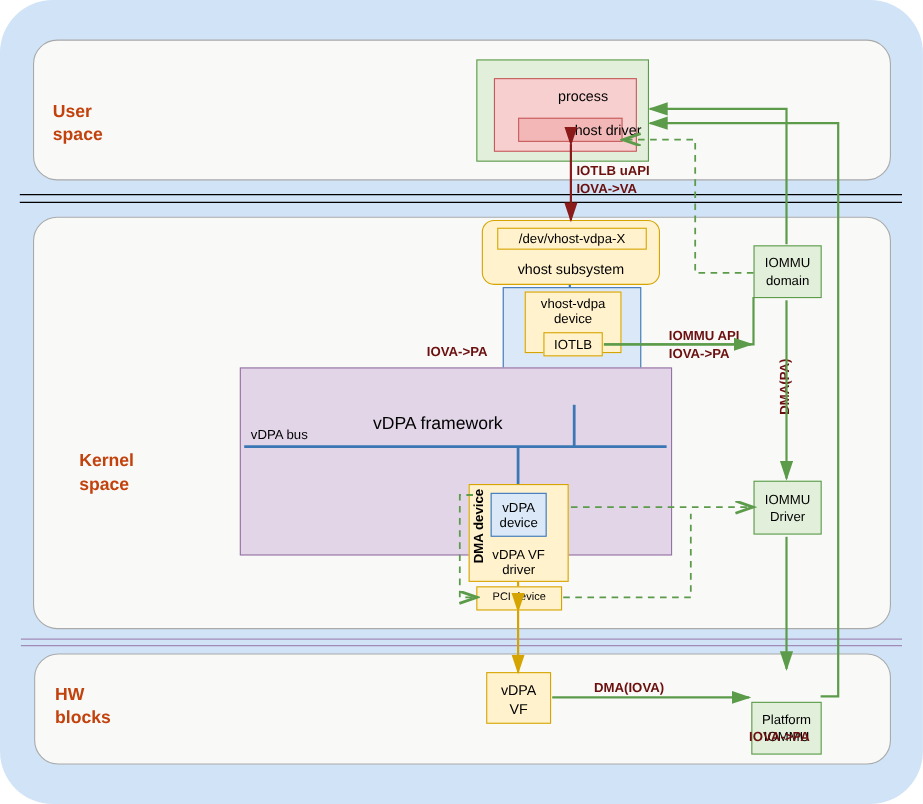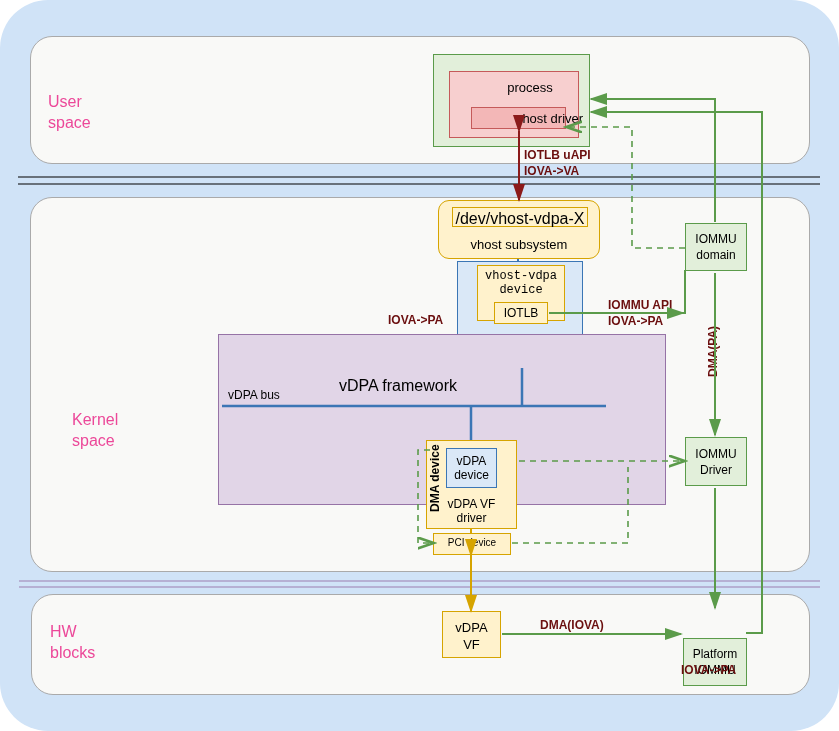--- a/index.html
+++ b/index.html
@@ -8,7 +8,7 @@
 
   .box { position: absolute; border-style: solid; }
   .label { position: absolute; font-size: 13px; }
-  .section-label { position: absolute; font-size: 16px; font-weight: normal; color: #ec4899; }
+  .section-label { position: absolute; font-size: 16px; font-weight: bold; color: #c2410c; }
   .edge-label { position: absolute; font-size: 12px; font-weight: bold; color: #6b0f0f; }
 
   .outer-bg {

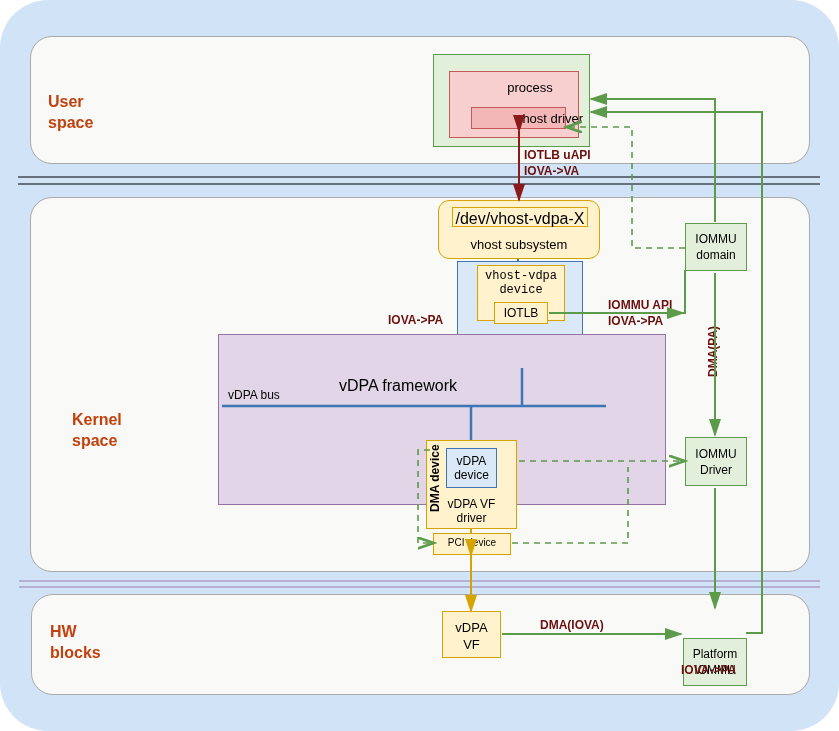--- a/index.html
+++ b/index.html
@@ -60,7 +60,7 @@
     <div class="txt label" style="top:36px;">vhost subsystem</div>
   </div>
   <div class="box yellow-box" style="left:452px; top:207px; width:136px; height:20px;">
-    <div class="txt label" style="top:2px; font-size:16px;">/dev/vhost-vdpa-X</div>
+    <div class="txt label" style="top:2px; font-size:12px;">/dev/vhost-vdpa-X</div>
   </div>
 
   <div class="box blue-box" style="left:457px; top:261px; width:126px; height:107px;">

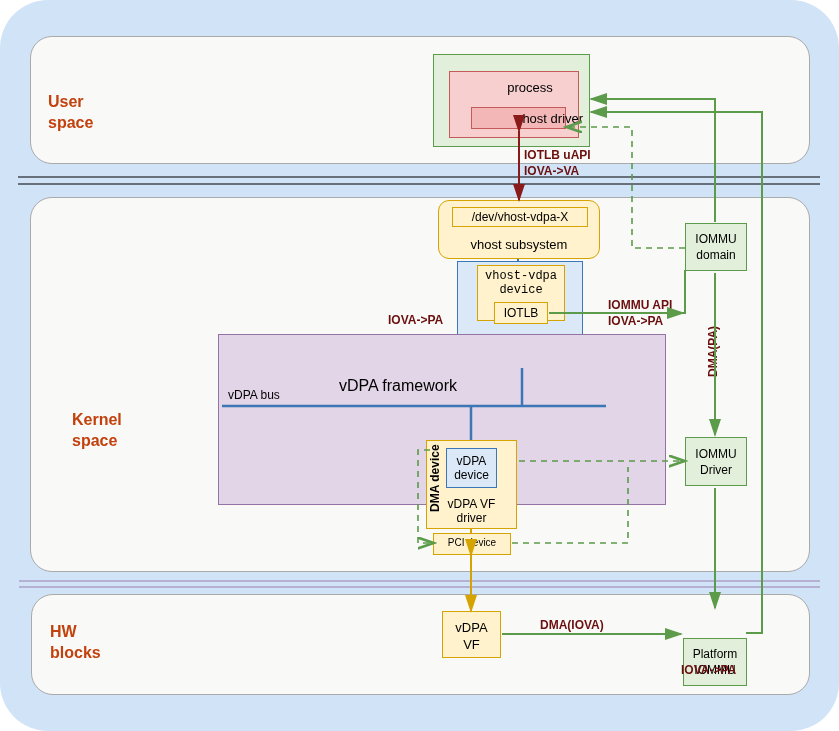--- a/index.html
+++ b/index.html
@@ -67,7 +67,7 @@
     <div class="txt label" style="top:73px; font-size:12px; white-space:pre; line-height:1.2;">vhost-vDPA
 bus driver</div>
   </div>
-  <div class="box yellow-box" style="left:477px; top:265px; width:88px; height:56px;font-family:Liberation Mono, monospace;">
+  <div class="box yellow-box" style="left:477px; top:265px; width:88px; height:56px;">
     <div class="txt label" style="top:3px; font-size:12px; white-space:pre; line-height:1.2;">vhost-vdpa
 device</div>
   </div>

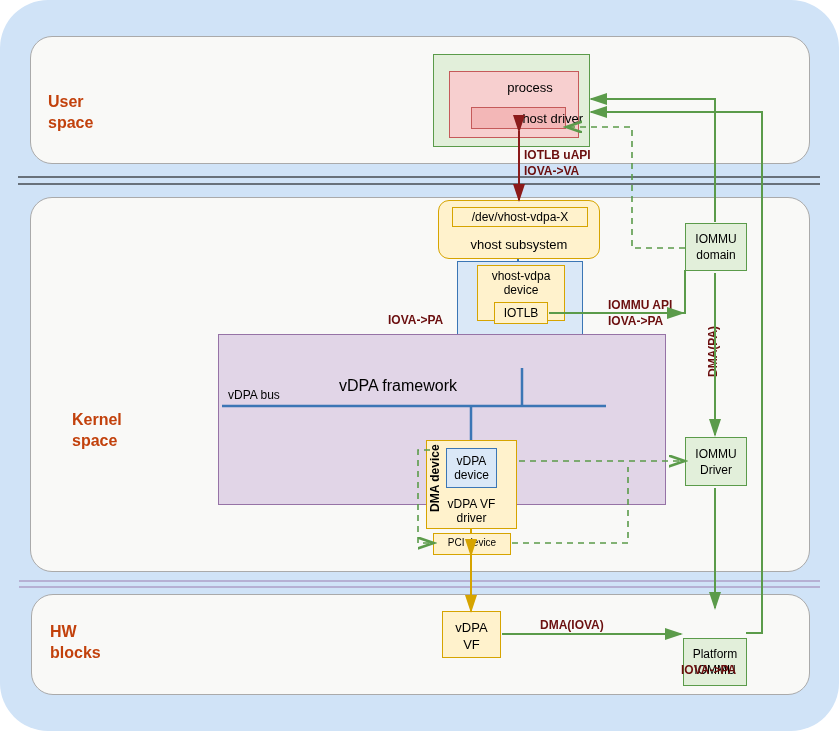--- a/index.html
+++ b/index.html
@@ -75,7 +75,7 @@
     <div class="txt label" style="top:3px; font-size:12px;">IOTLB</div>
   </div>
 
-  <div class="box purple-box" style="left:218px; top:334px; width:448px; height:171px;">
+  <div class="box purple-box" style="left:218px; top:334px; width:393px; height:171px;">
     <div class="label" style="left:120px; top:42px; font-size:16px; font-weight:normal;">vDPA framework</div>
   </div>
   <div class="label" style="left:228px; top:388px; font-size:12px;">vDPA bus</div>

